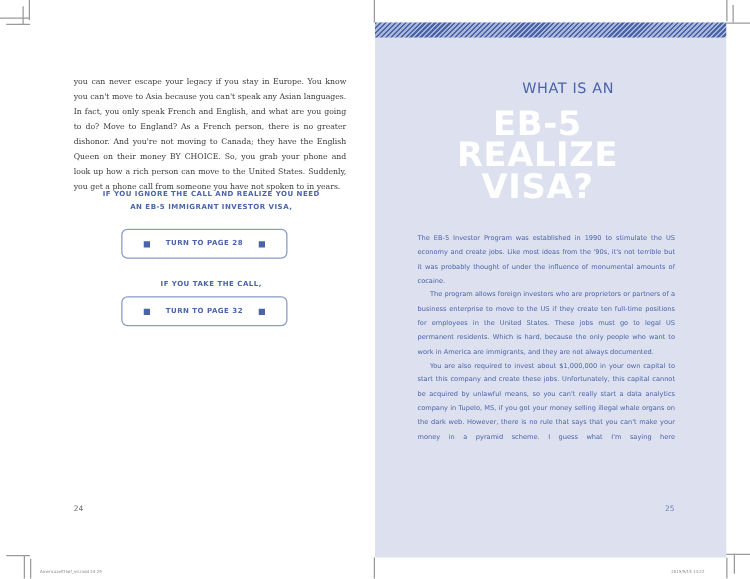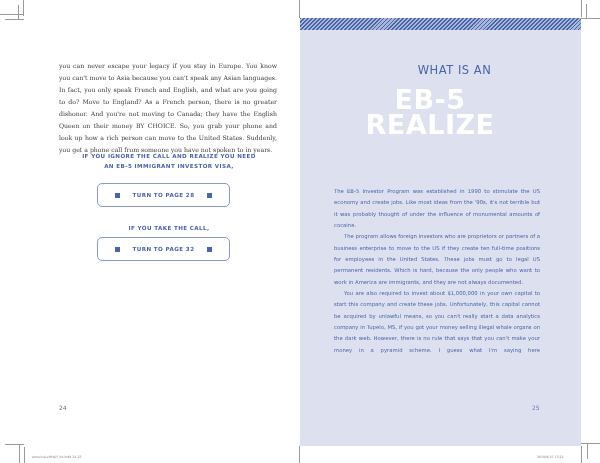--- a/index.html
+++ b/index.html
@@ -136,6 +136,7 @@
   <div class="big-title">
     <div>EB-5</div>
     <div>REALIZE</div>
+    <div>VISA?</div>
   </div>
 
   <div class="right-body">

